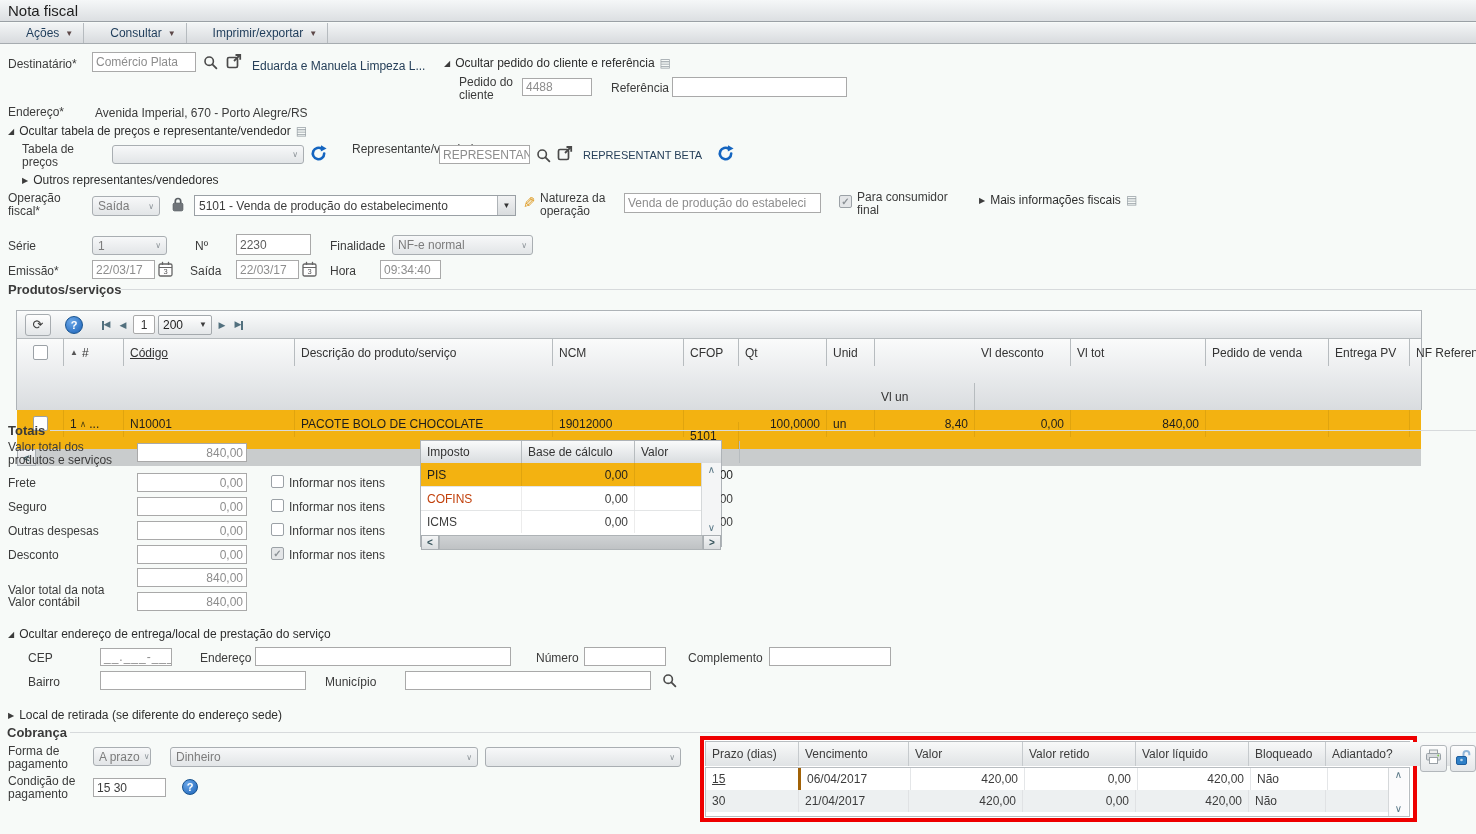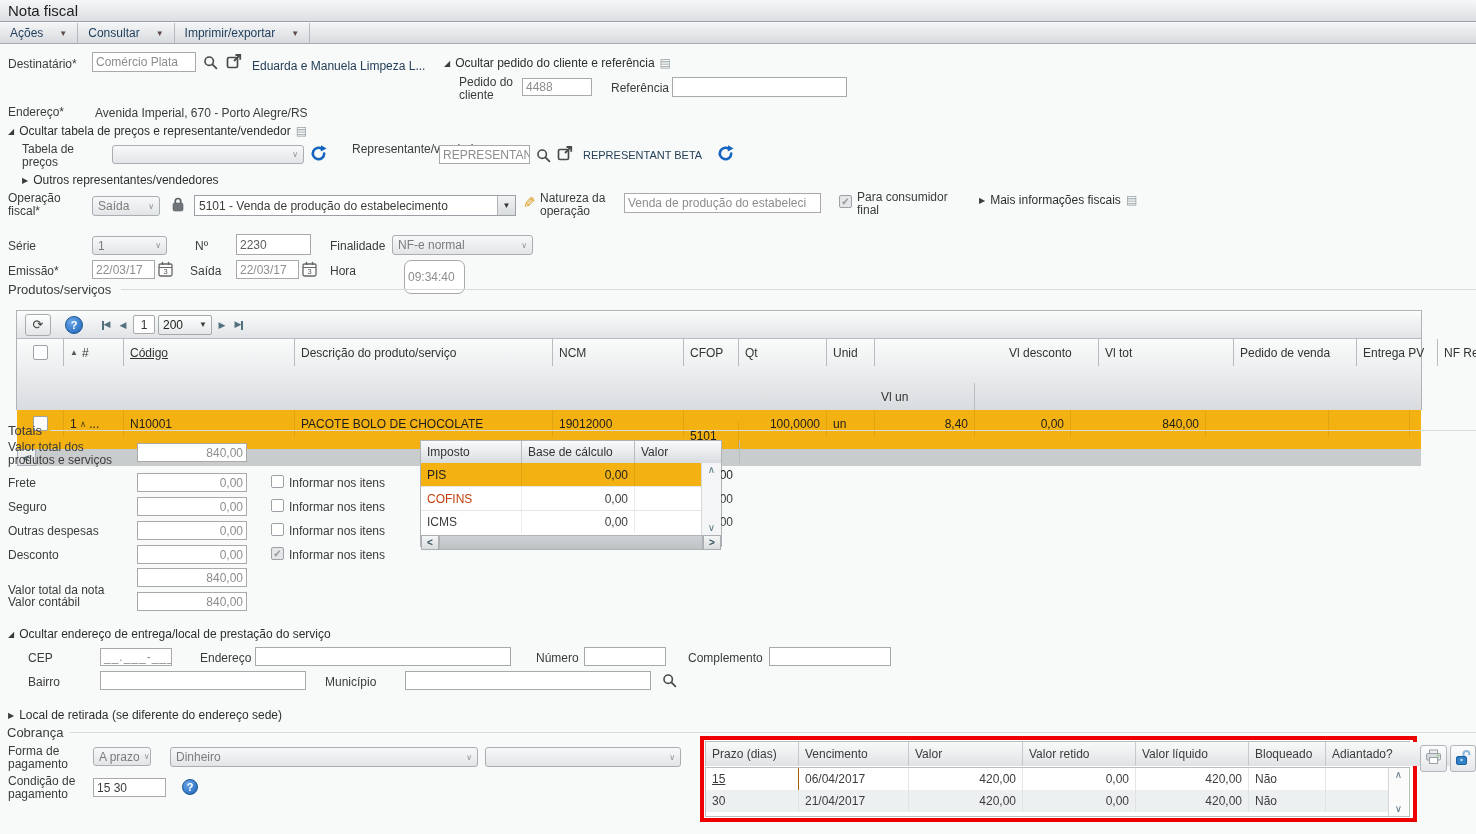--- a/index.html
+++ b/index.html
@@ -8,7 +8,7 @@
   .t{position:absolute;box-sizing:border-box;}
   .titlebar{left:0;top:0;width:1476px;height:22px;background:linear-gradient(#f5f7f8,#dcdfe2);border-bottom:1px solid #9aa0a5;display:flex;align-items:center;padding-left:8px;font-size:15px;color:#1d1d1d;}
   .menubar{left:0;top:23px;width:1476px;height:21px;background:linear-gradient(#f3f5f6,#d8dbde);border-bottom:1px solid #a6acb0;display:flex;align-items:stretch;}
-  .menu-item{display:flex;align-items:center;gap:16px;padding:0 10px;border-right:1px solid #b6bbbf;color:#1e3c5a;cursor:default;}
+  .menu-item{display:flex;align-items:center;gap:6px;padding:0 10px;border-right:1px solid #b6bbbf;color:#1e3c5a;cursor:default;margin-left:16px;}
   .menu-item .marr{font-size:8px;color:#5d4848;}
   .lbl{color:#3b3b3b;line-height:13px;}
   .inp{background:#fff;border:1px solid #a9a9a9;color:#4a4a4a;display:flex;align-items:center;padding:0 3px;overflow:hidden;white-space:nowrap;}

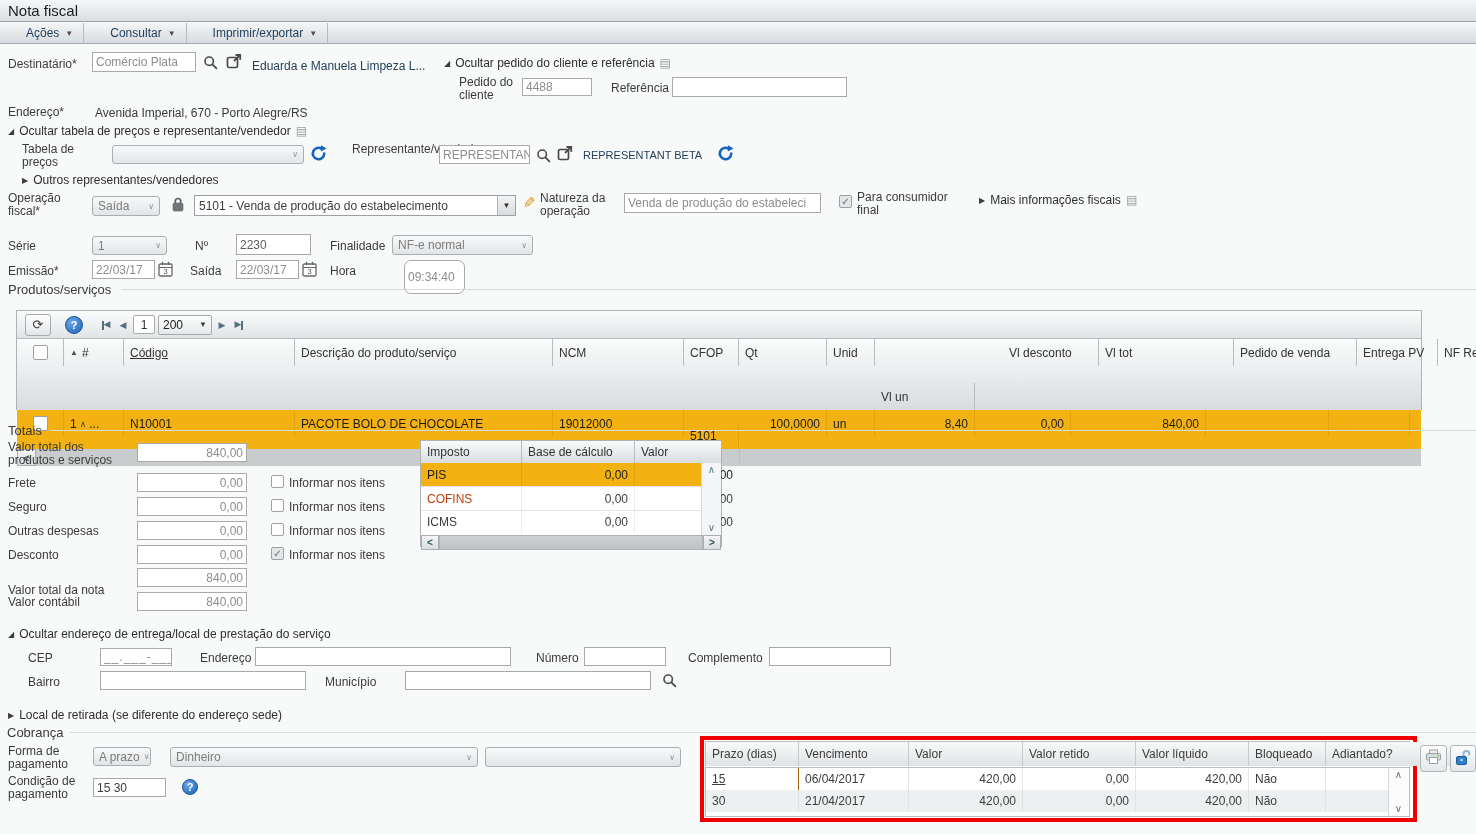--- a/index.html
+++ b/index.html
@@ -187,7 +187,7 @@
         <text x="7.5" y="13" font-size="7.5" text-anchor="middle" fill="#555">3</text>
       </svg></span>
   <div class="t lbl" style="left:330px;top:265px;">Hora</div>
-  <div class="t inp dis" style="left:404px;top:260px;width:61px;height:34px;border-radius:7px;">09:34:40</div>
+  <div class="t inp dis" style="left:380px;top:260px;width:61px;height:19px;">09:34:40</div>
 
   <div class="t leg" style="left:8px;top:282px;">Produtos/serviços</div>
   <div class="t grpline" style="left:121px;top:289px;width:1355px;"></div>

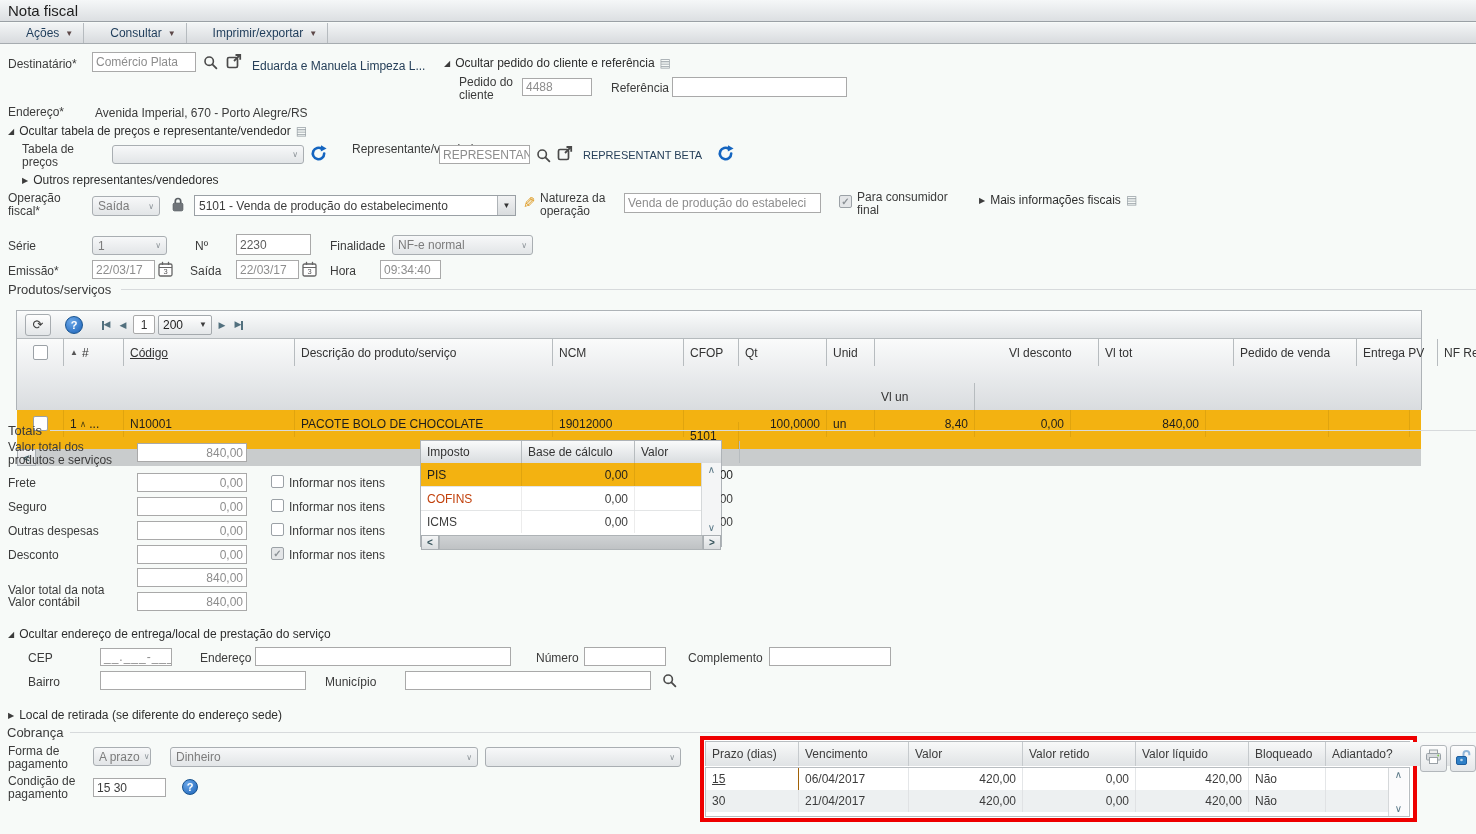--- a/index.html
+++ b/index.html
@@ -24,7 +24,7 @@
   .docic{color:#98a0a5;font-size:12px;}
   .cbx{width:13px;height:13px;border:1px solid #9ba1a6;background:#fff;border-radius:2px;}
   .cbc{background:#e4e6e8;display:flex;align-items:center;justify-content:center;color:#8b9196;font-size:10px;font-weight:bold;}
-  .leg{font-size:13px;color:#3a3a3a;white-space:nowrap;}
+  .leg{font-size:13px;color:#3a3a3a;white-space:nowrap;font-weight:bold;}
   .grpline{height:1px;background:#d7dadc;}
   .help{width:16px;height:16px;border-radius:50%;background:radial-gradient(circle at 35% 30%,#6aa7e8,#1b62b8);color:#fff;font-weight:bold;font-size:11px;display:flex;align-items:center;justify-content:center;border:1px solid #16528f;}
   .grid{border:1px solid #aeb3b7;background:#fff;}

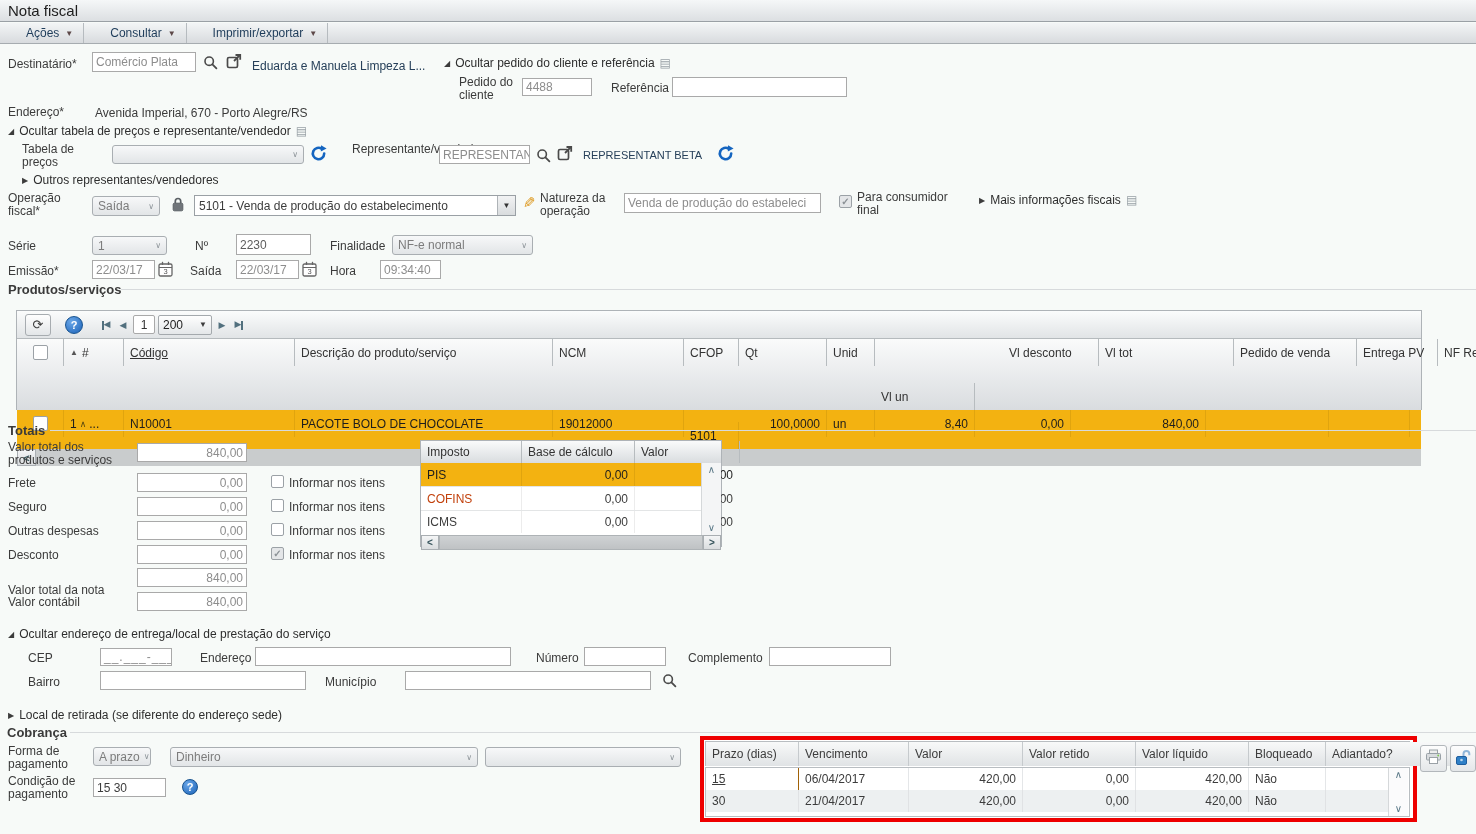--- a/index.html
+++ b/index.html
@@ -225,7 +225,7 @@
       <div class="hc" style="width:75px;">Qt</div>
       <div class="hc" style="width:35px;">Unid</div>
       <div class="hc" style="width:87px;margin-top:44px;">Vl un</div>
-      <div class="hc" style="width:83px;margin-left:28px;">Vl desconto</div>
+      <div class="hc" style="width:83px;">Vl desconto</div>
       <div class="hc" style="width:122px;">Vl tot</div>
       <div class="hc" style="width:110px;">Pedido de venda</div>
       <div class="hc" style="width:68px;">Entrega PV</div>

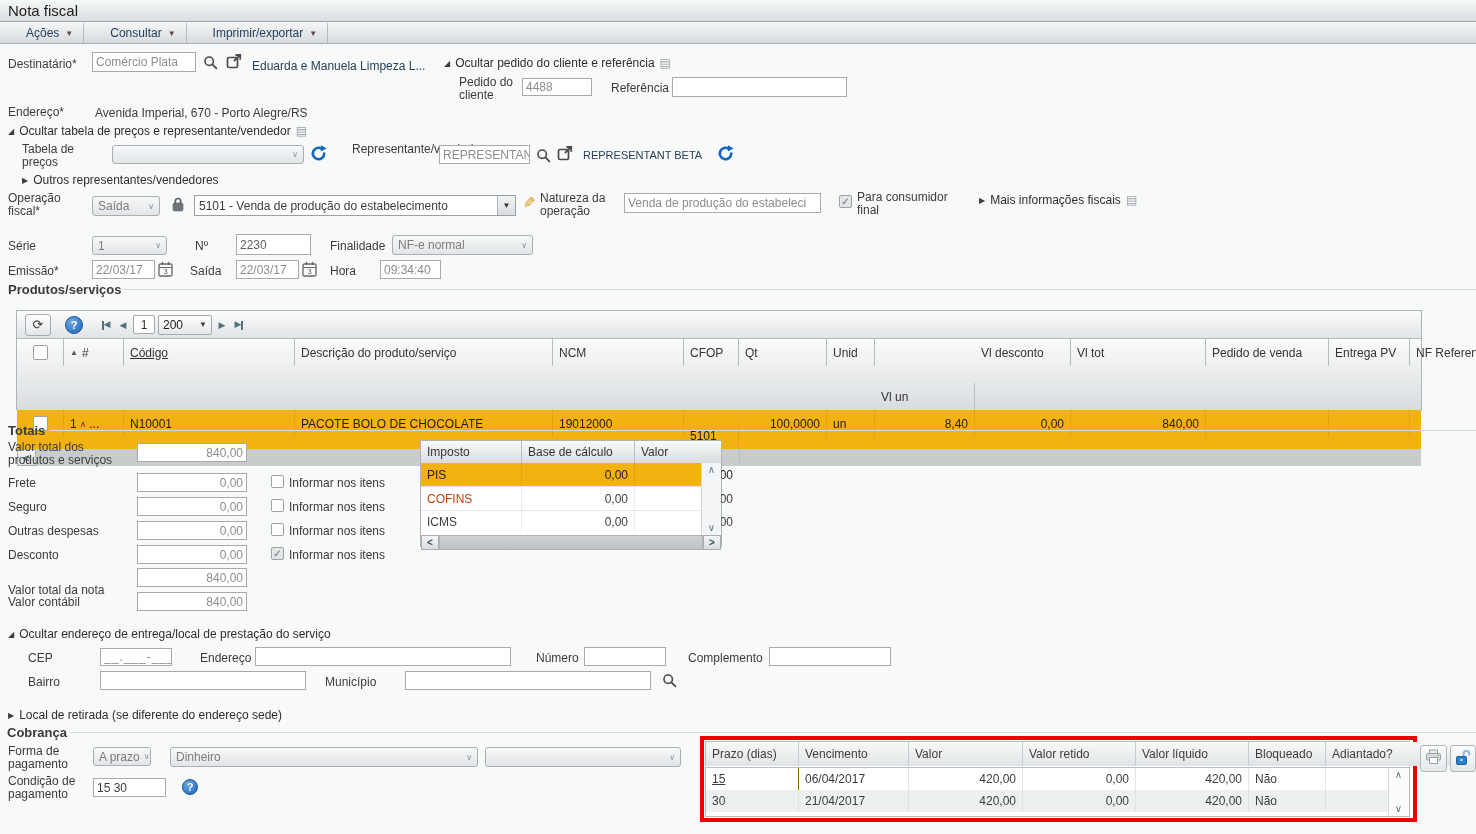--- a/index.html
+++ b/index.html
@@ -383,7 +383,7 @@
     <div style="display:flex;border:1px solid #b8bdc1;border-top:1px solid #b8bdc1;margin:0 1px;width:703px;">
       <div style="width:682px;">
         <div style="display:flex;background:#fff;height:22px;">
-          <div class="ptc" style="width:80px;height:22px;border-right:1px solid #a16207;text-decoration:underline;">15</div>
+          <div class="ptc" style="width:80px;height:22px;border-right:3px solid #a16207;text-decoration:underline;">15</div>
           <div class="ptc" style="width:97px;height:22px;border-right:1px solid #e4e6e8;">06/04/2017</div>
           <div class="ptc rt" style="width:101px;height:22px;border-right:1px solid #e4e6e8;">420,00</div>
           <div class="ptc rt" style="width:100px;height:22px;border-right:1px solid #e4e6e8;">0,00</div>

